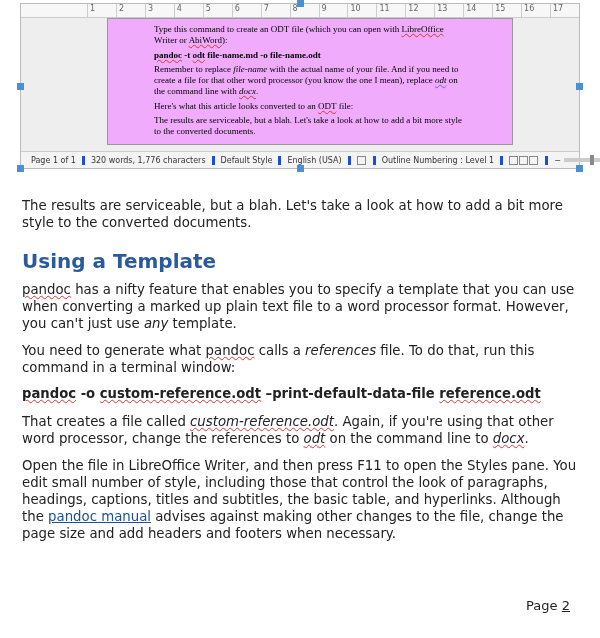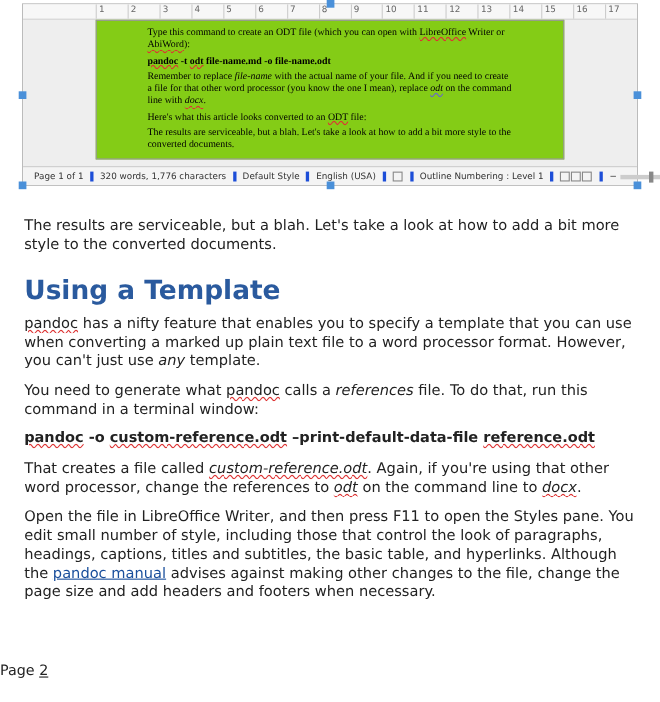--- a/index.html
+++ b/index.html
@@ -37,13 +37,14 @@
     padding: 0 66px 6px 66px;
   }
   .embed-page {
-    background: #84cc16;
+    background: #f0abfc;
     border: 1px solid #999;
     font-family: "Liberation Serif", Georgia, serif;
     font-size: 9px;
     line-height: 1.25;
     padding: 2px 46px 4px 46px;
     color: #000;
+    margin-left: 20px;
   }
   .embed-page p { margin: 3px 0; }
   .sq-red { text-decoration: underline wavy #d33; text-decoration-thickness: 1px; }

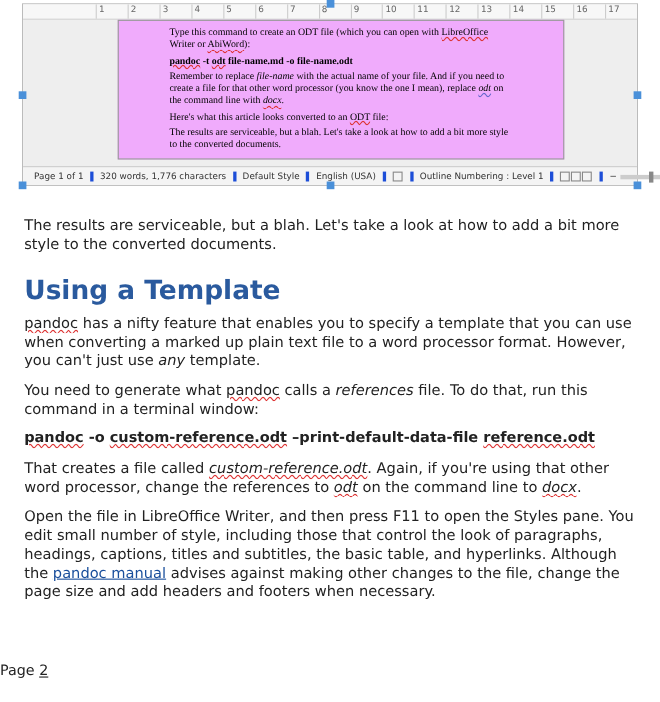--- a/index.html
+++ b/index.html
@@ -92,7 +92,7 @@
   .content p { margin: 0 0 10px 0; }
   h2.tmpl {
     color: #2a5a9e;
-    font-size: 24px;
+    font-size: 20px;
     font-weight: bold;
     margin: 18px 0 6px 0;
     font-family: "DejaVu Sans", sans-serif;

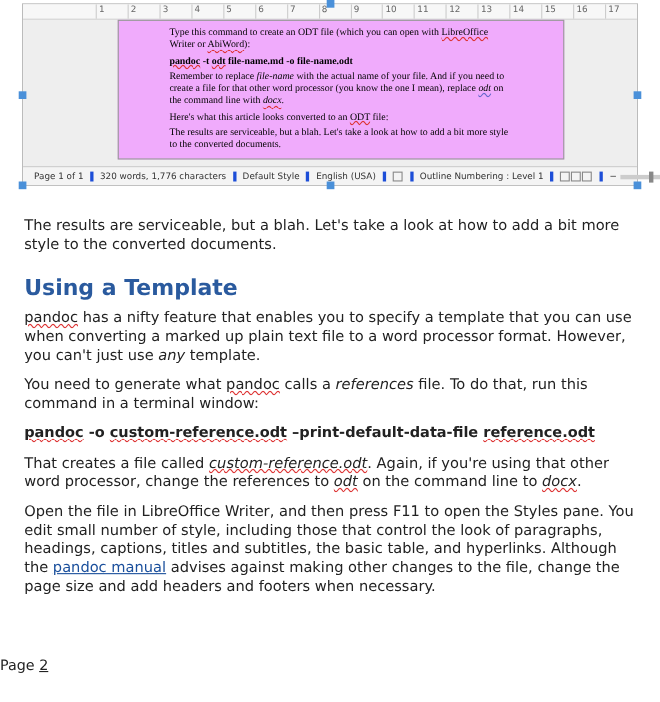--- a/index.html
+++ b/index.html
@@ -101,6 +101,7 @@
   .cmd-line { font-weight: bold; margin: 4px 0 10px 0; font-size: 13.2px; }
   .link { color: #1a4f9c; text-decoration: underline; }
   .page-num {
+    text-align: right;
     padding: 46px 30px 0 0;
     font-size: 13px;
   }

